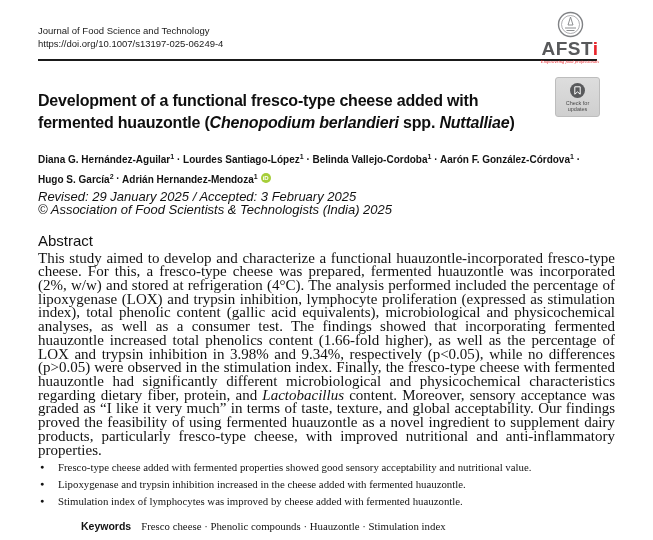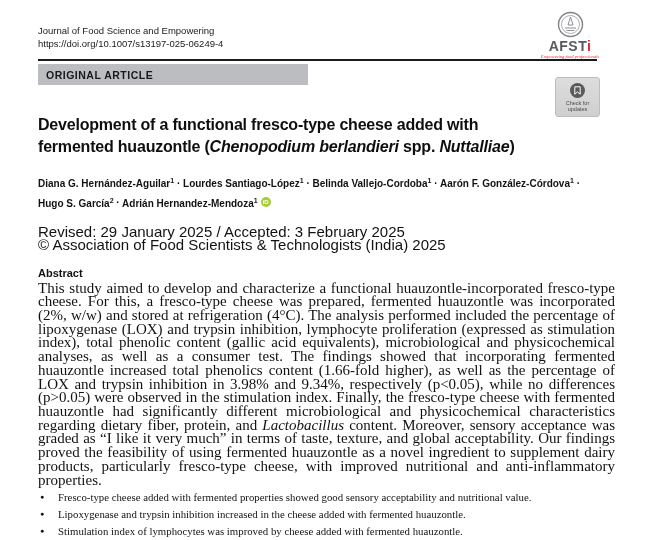--- a/index.html
+++ b/index.html
@@ -103,7 +103,7 @@
 
   <div class="content">
     <div class="journal-block">
-      <div>Journal of Food Science and Empowering</div>
+      <div>Journal of Food Science and Technology</div>
       <div class="doi">https://doi.org/10.1007/s13197-025-06249-4</div>
     </div>
 

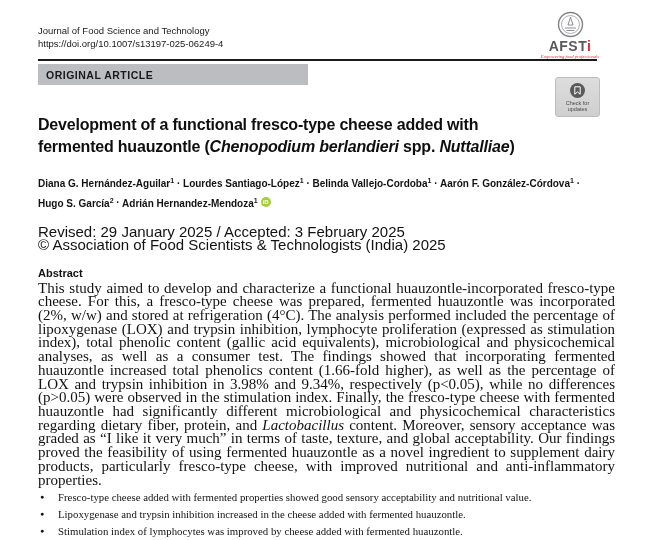--- a/index.html
+++ b/index.html
@@ -22,7 +22,7 @@
     text-align: center; line-height: 1;
   }
   .logo-emblem { margin: 0 auto 1px auto; width: 27px; height: 27px; }
-  .logo-text { font-size: 14px; font-weight: bold; color: #58595b; letter-spacing: 0.5px; }
+  .logo-text { font-size: 19px; font-weight: bold; color: #58595b; letter-spacing: 0.5px; }
   .logo-i { color: #e8252c; }
   .logo-tagline {
     font-family: "Liberation Serif", serif; font-style: italic;

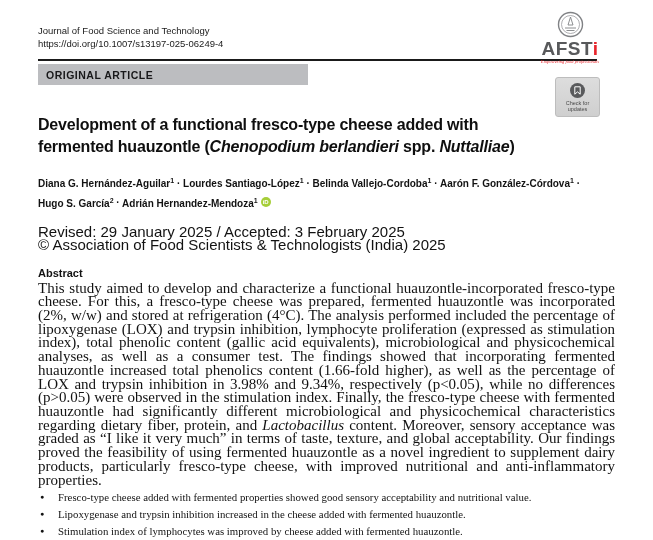--- a/index.html
+++ b/index.html
@@ -109,7 +109,6 @@
 
     <div class="rule"></div>
 
-    <div class="banner">ORIGINAL ARTICLE</div>
 
     <h1 class="title"><span>Development of a functional fresco-type cheese added with</span><br><span>fermented huauzontle (</span><i>Chenopodium berlandieri</i><span> spp. </span><i>Nuttalliae</i><span>)</span></h1>
 

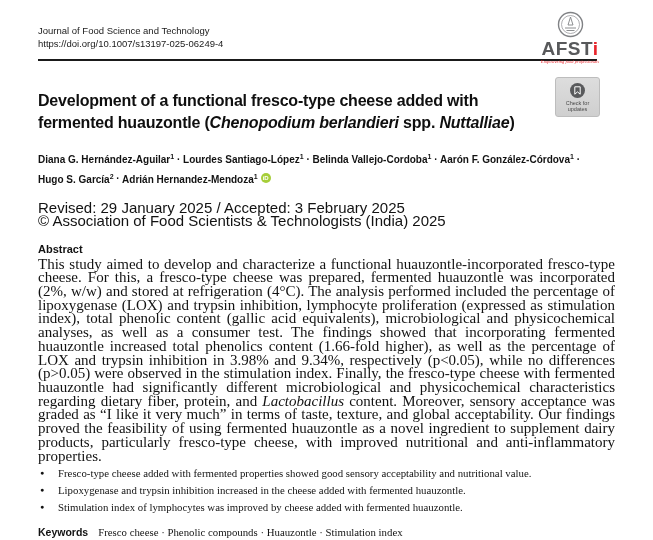--- a/index.html
+++ b/index.html
@@ -64,7 +64,7 @@
     cursor: pointer;
   }
 
-  .meta { margin-top: 13px; font-size: 15px; line-height: 13px; }
+  .meta { margin-top: 2px; font-size: 13px; line-height: 13px; font-style: italic; }
 
   
   .section-heading { margin-top: 16px; font-size: 11px; font-weight: bold; }

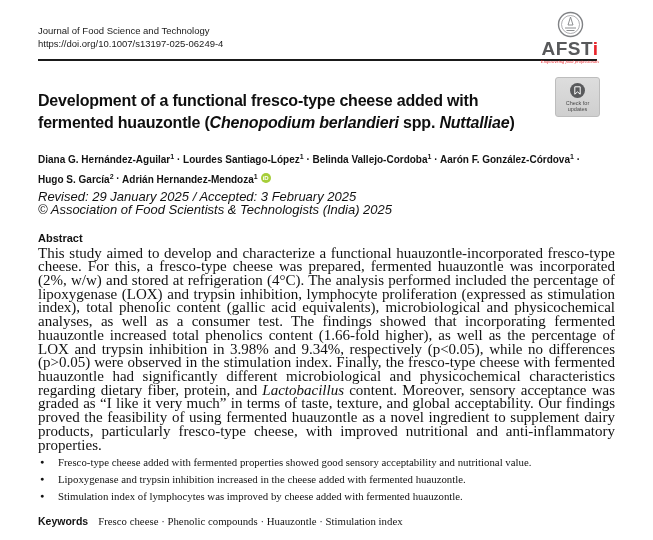--- a/index.html
+++ b/index.html
@@ -67,7 +67,7 @@
   .meta { margin-top: 2px; font-size: 13px; line-height: 13px; font-style: italic; }
 
   
-  .section-heading { margin-top: 16px; font-size: 11px; font-weight: bold; }
+  .section-heading { margin-top: 16px; font-size: 15px; font-weight: normal; }
   .abstract-body {
     margin-top: 3px; font-family: "Liberation Serif", serif;
     font-size: 15px; line-height: 13.7px; text-align: justify;

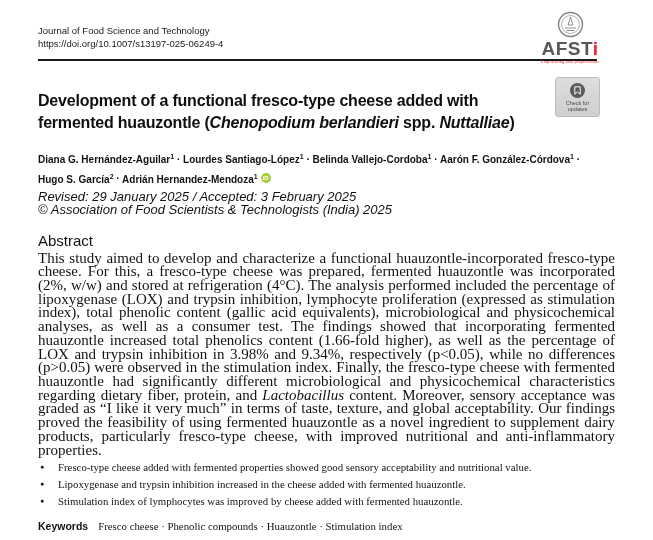--- a/index.html
+++ b/index.html
@@ -80,7 +80,7 @@
   .hl-text { flex: 1; }
 
   
-  .keywords { margin-top: 10px; font-family: "Liberation Serif", serif; font-size: 10.8px; }
+  .keywords { margin-top: 10px; font-family: "Liberation Serif", serif; font-size: 10.8px; margin-left: 43px; }
   .keywords-label { font-family: "Liberation Sans", sans-serif; font-weight: bold; font-size: 10.5px; margin-right: 10px; }
 </style>
 </head>

